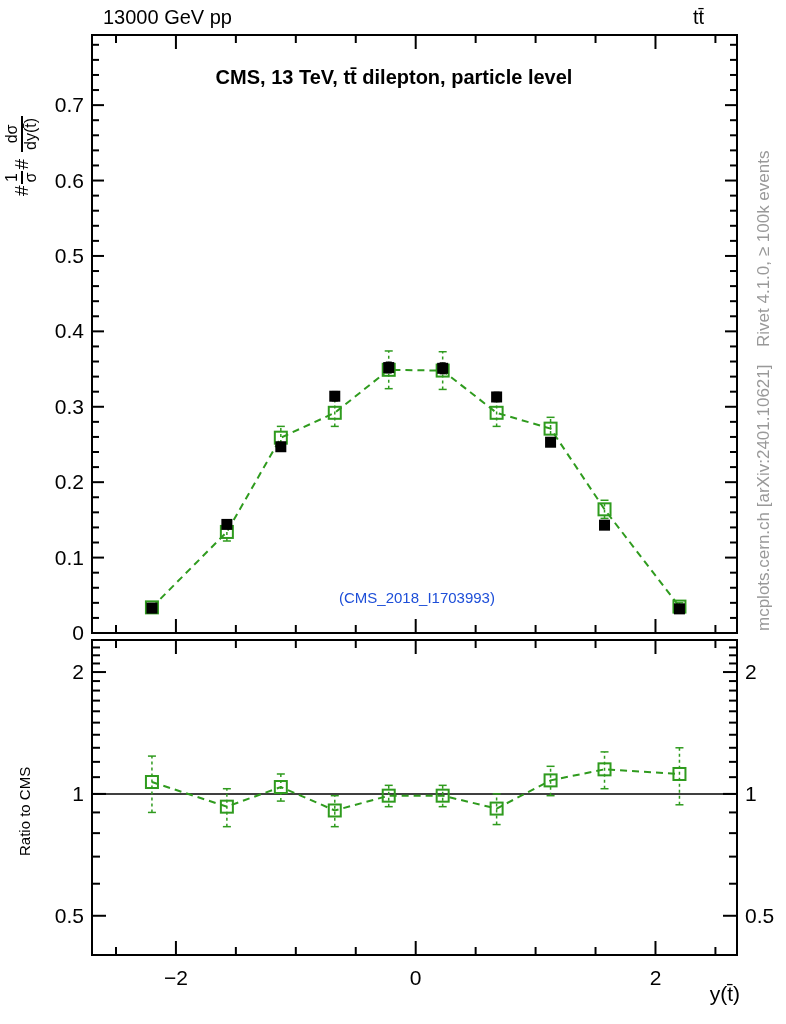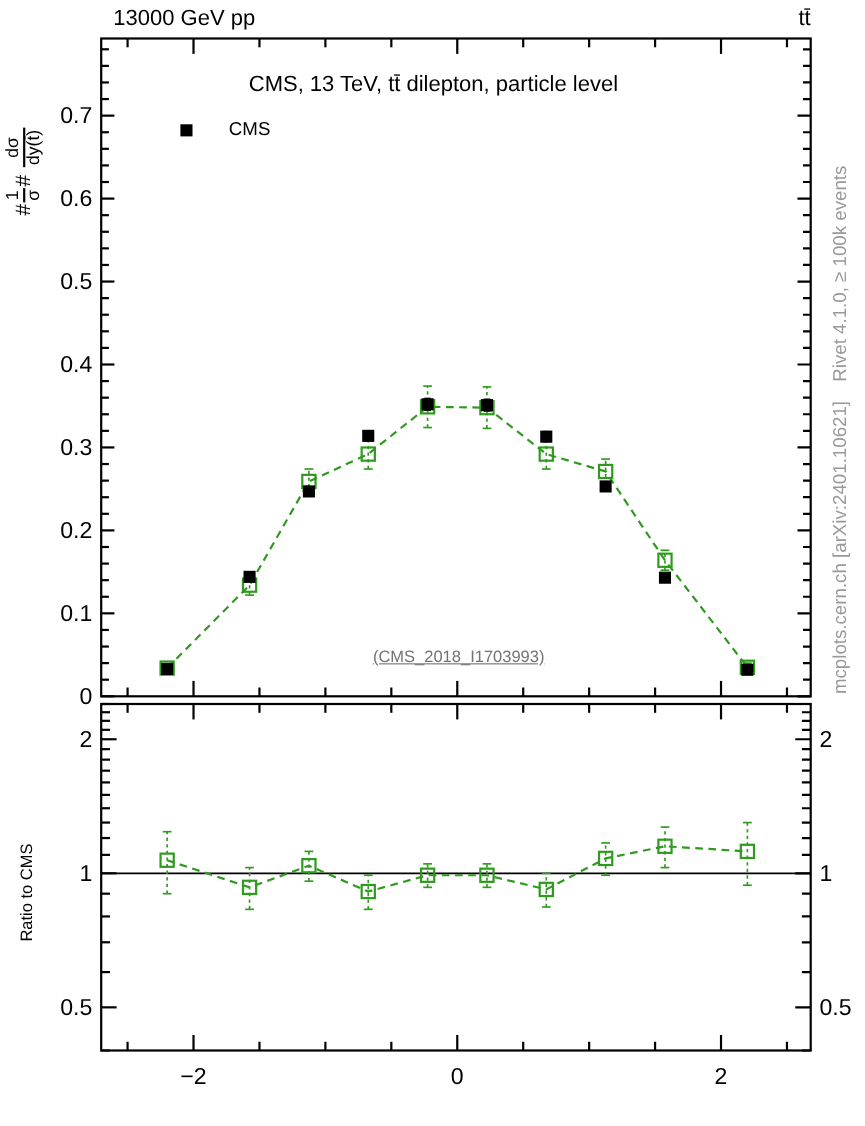--- a/index.html
+++ b/index.html
@@ -366,7 +366,7 @@
     </svg>
 
   <div class="abs hdr" id="hdr-left" style="left:103px;top:6px;">13000 GeV pp</div>
-  <div class="abs hdr" id="hdr-right" style="left:660px;top:6px;width:77px;text-align:right;">tt̄</div>
+  <div class="abs hdr" id="hdr-right" style="left:660px;top:6px;width:77px;text-align:center;">tt̄</div>
 
   <div class="abs" id="plot-title">CMS, 13 TeV, tt̄ dilepton, particle level</div>
 

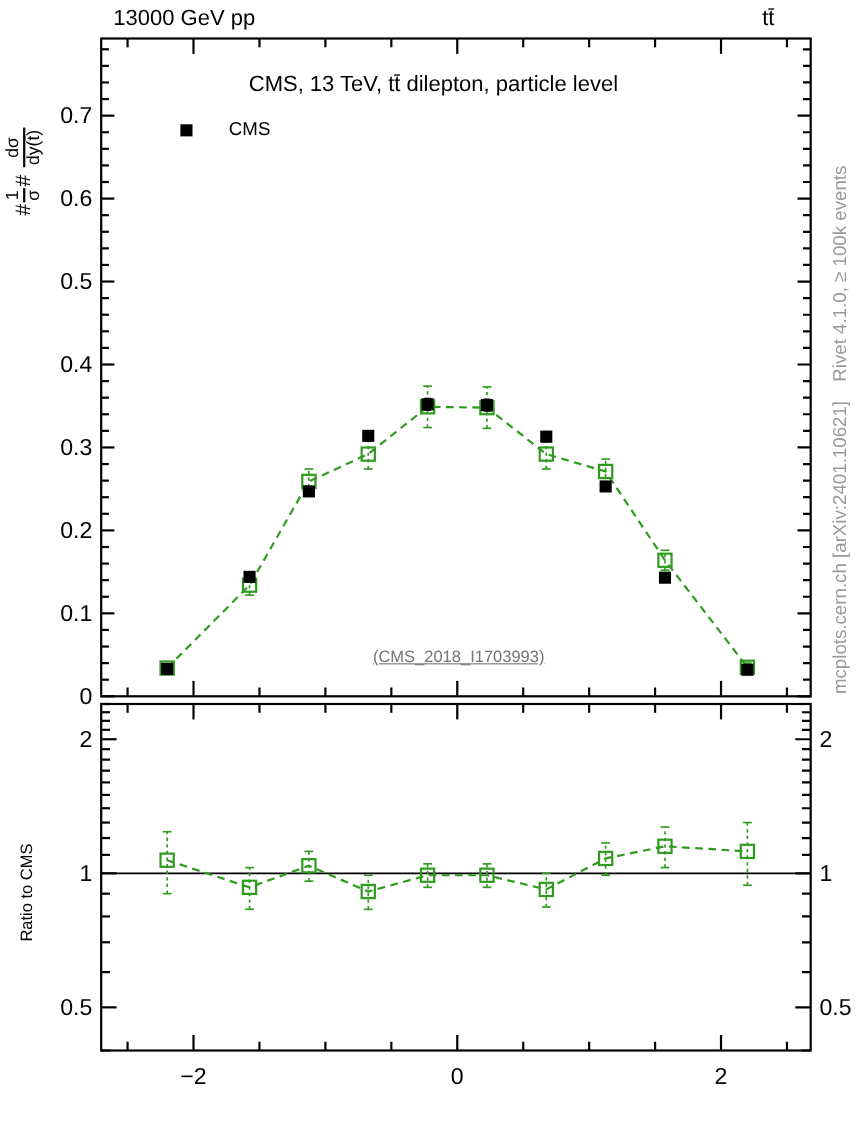--- a/index.html
+++ b/index.html
@@ -8,7 +8,7 @@
   .abs{position:absolute;}
   #chart-svg{position:absolute;left:0;top:0;}
   .hdr{font-size:20px;white-space:nowrap;}
-  #plot-title{left:92px;top:66px;width:604px;text-align:center;font-size:20px;}
+  #plot-title{left:92px;top:66px;width:604px;text-align:center;font-size:20px;font-weight:bold;}
   
   #ylabel{left:4px;top:196px;transform:rotate(-90deg);transform-origin:0 0;
           white-space:nowrap;font-size:19px;display:flex;align-items:center;gap:1px;}

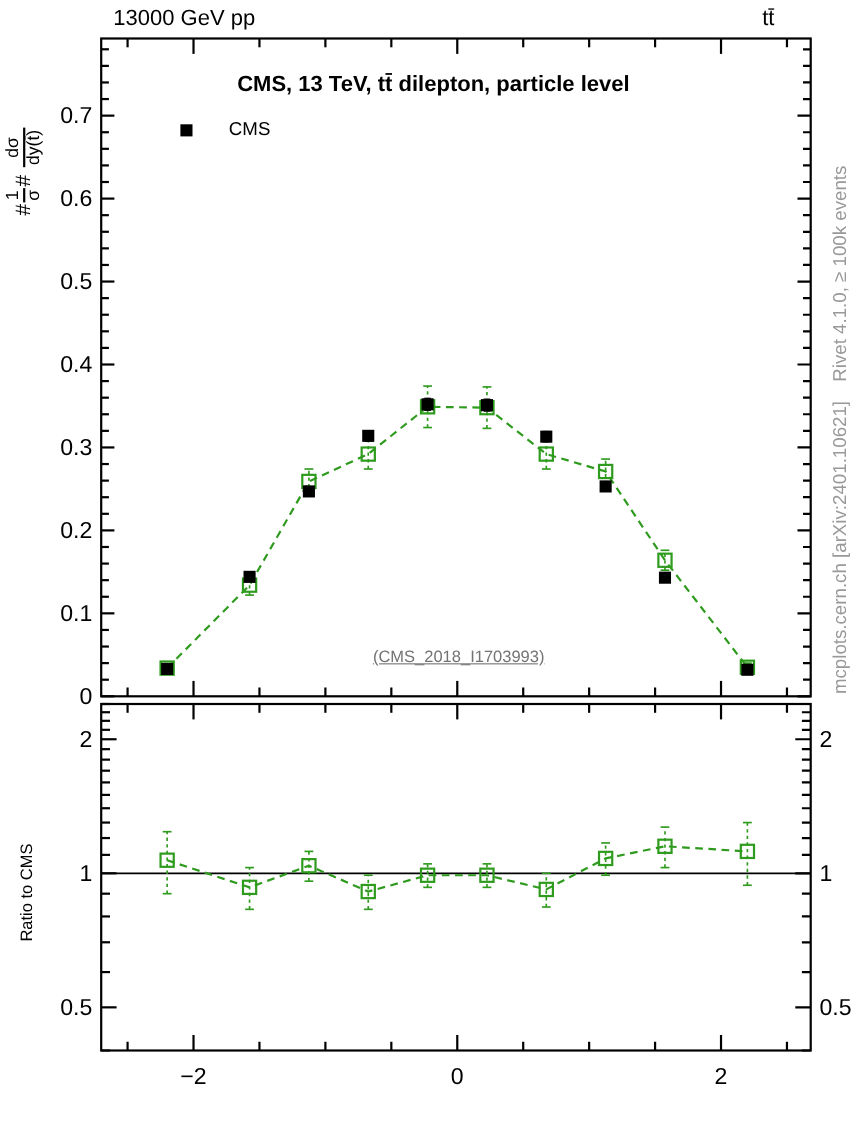--- a/index.html
+++ b/index.html
@@ -393,12 +393,6 @@
 
 
   <div class="abs" id="legend">
-    <div class="lrow cms">
-      <span class="lsample">
-          <span class="sq"></span>
-        </span>
-      <span class="llabel">CMS</span>
-    </div>
   </div>
 
 </div>

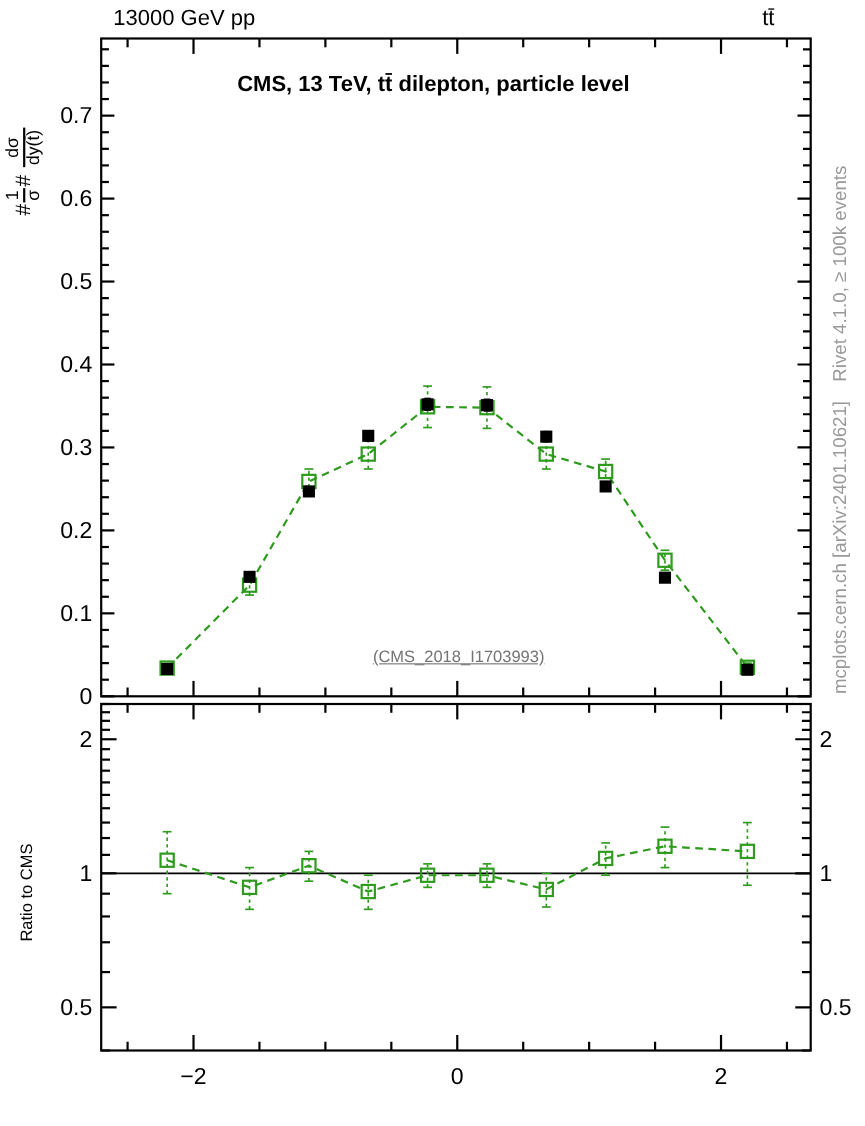--- a/index.html
+++ b/index.html
@@ -21,7 +21,7 @@
             transform-origin:0 0;}
   #sidenote-top{left:754px;top:347px;}
   #sidenote-bottom{left:754px;top:631px;}
-  #watermark{left:292px;top:589px;width:250px;text-align:center;color:#737373;font-size:15px;text-decoration:underline;}
+  #watermark{left:292px;top:589px;width:250px;text-align:center;color:#1d4ed8;font-size:15px;}
   #xlabel{left:600px;top:982px;width:140px;text-align:right;font-size:21px;}
   
   #legend{left:140px;top:105px;}

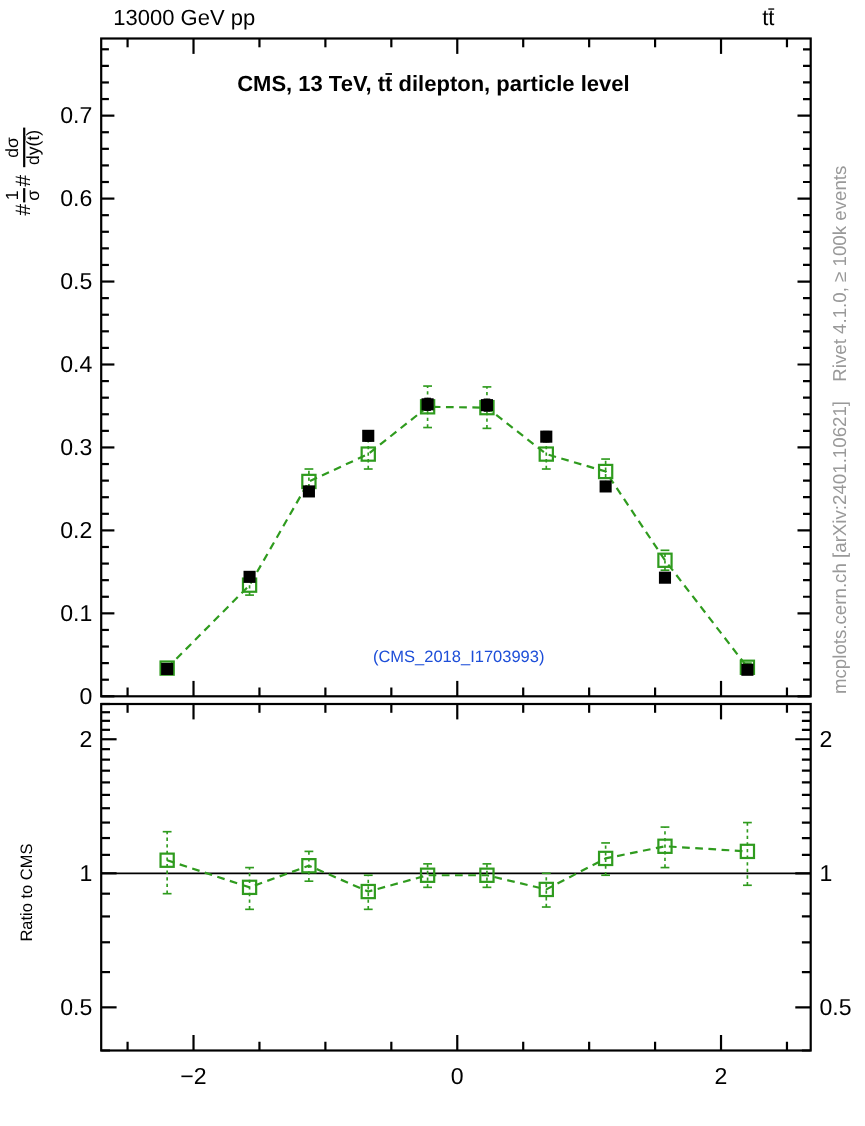--- a/index.html
+++ b/index.html
@@ -391,6 +391,7 @@
 
   <div class="abs" id="watermark">(CMS_2018_I1703993)</div>
 
+  <div class="abs" id="xlabel">y(t̄)</div>
 
   <div class="abs" id="legend">
   </div>

